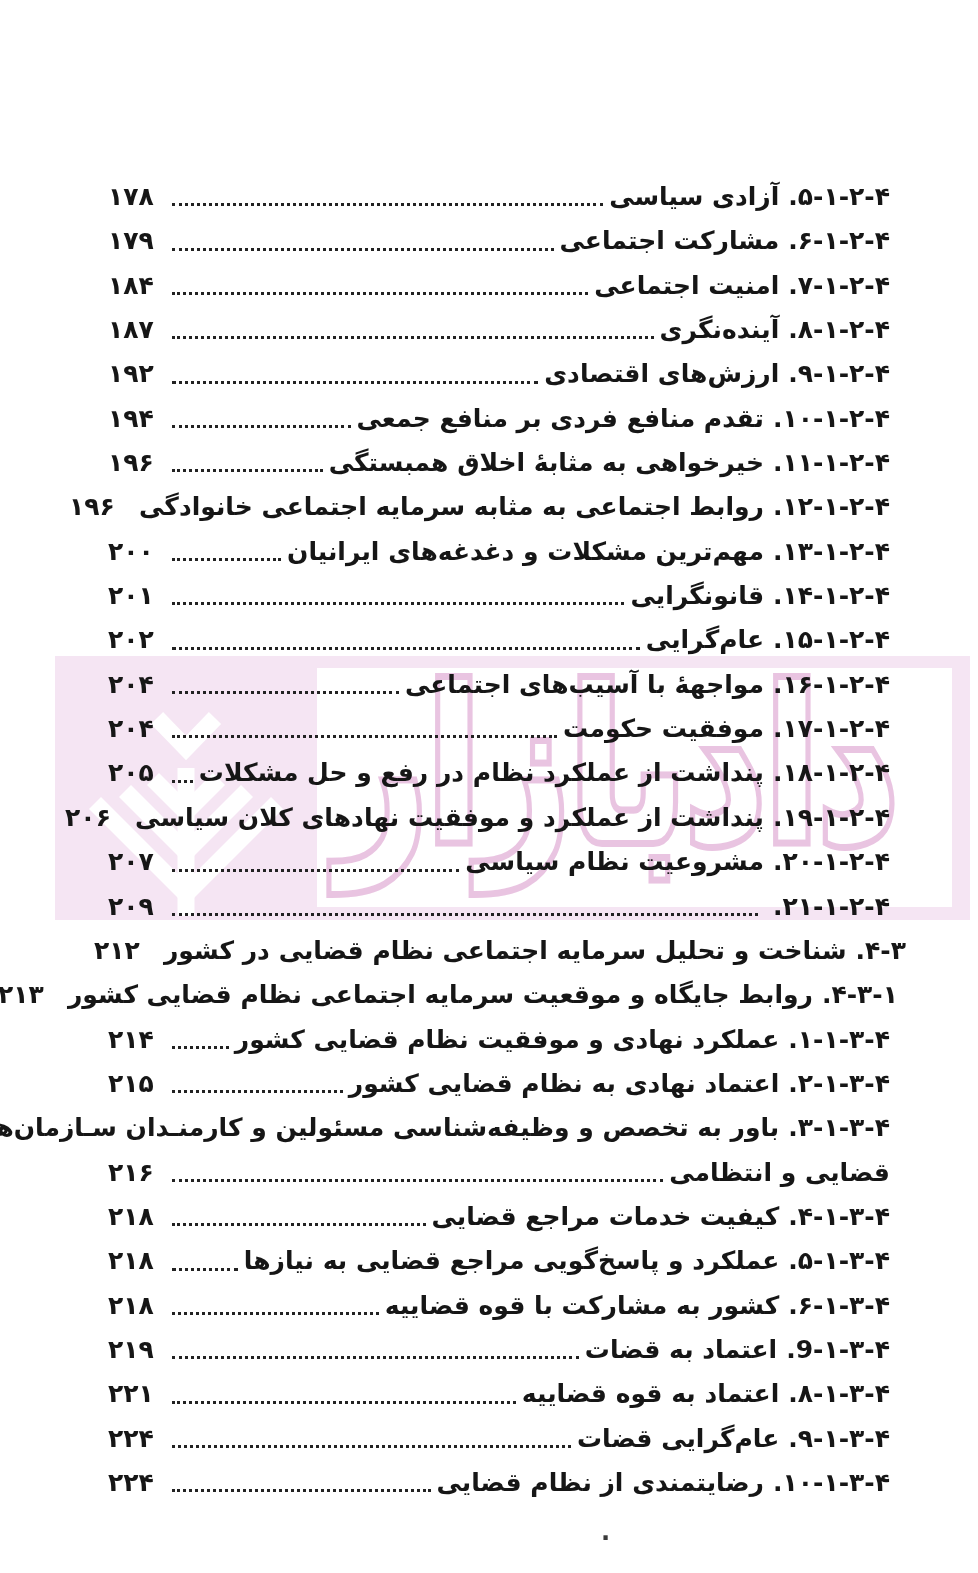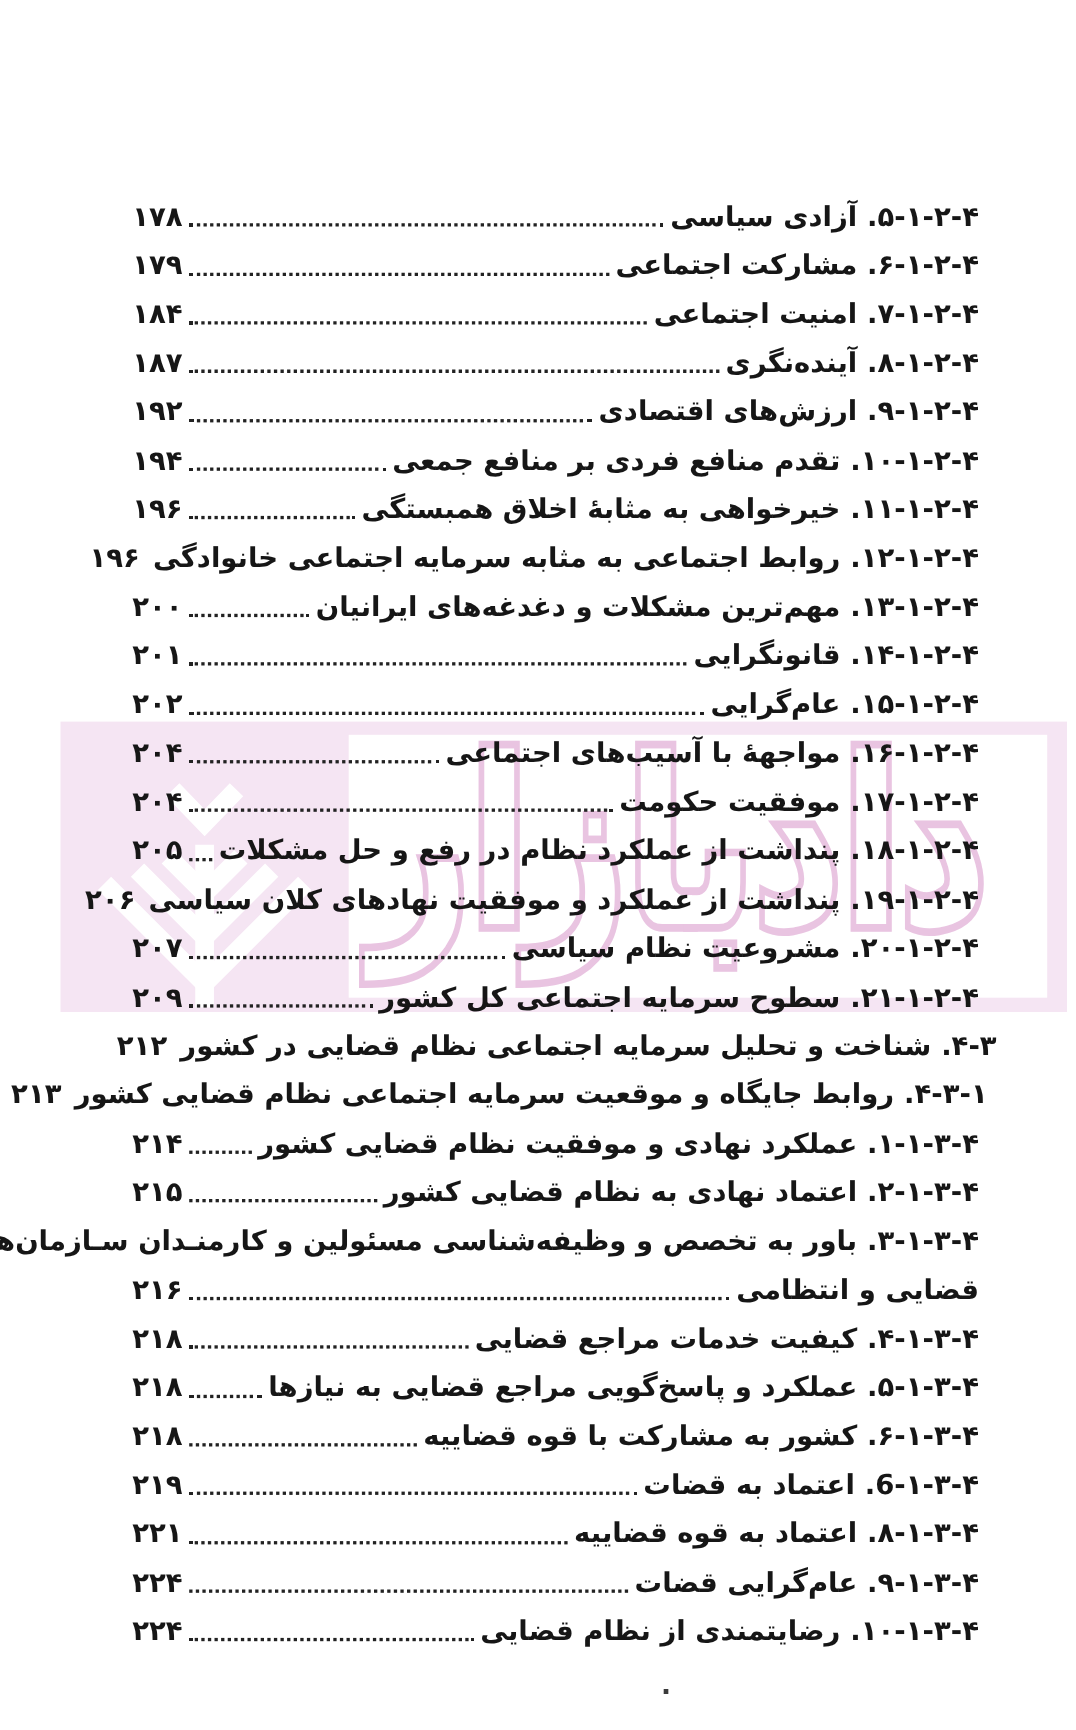--- a/index.html
+++ b/index.html
@@ -53,7 +53,7 @@
     border-bottom:3px dotted #222222;
     margin:0 6px 13px 6px;
   }
-  .page{flex:none;min-width:58px;text-align:right;}
+  .page{flex:none;min-width:58px;text-align:left;}
   .row.lvl2{margin-right:-16px;}
   .row.lvl3{margin-right:-8px;}
   

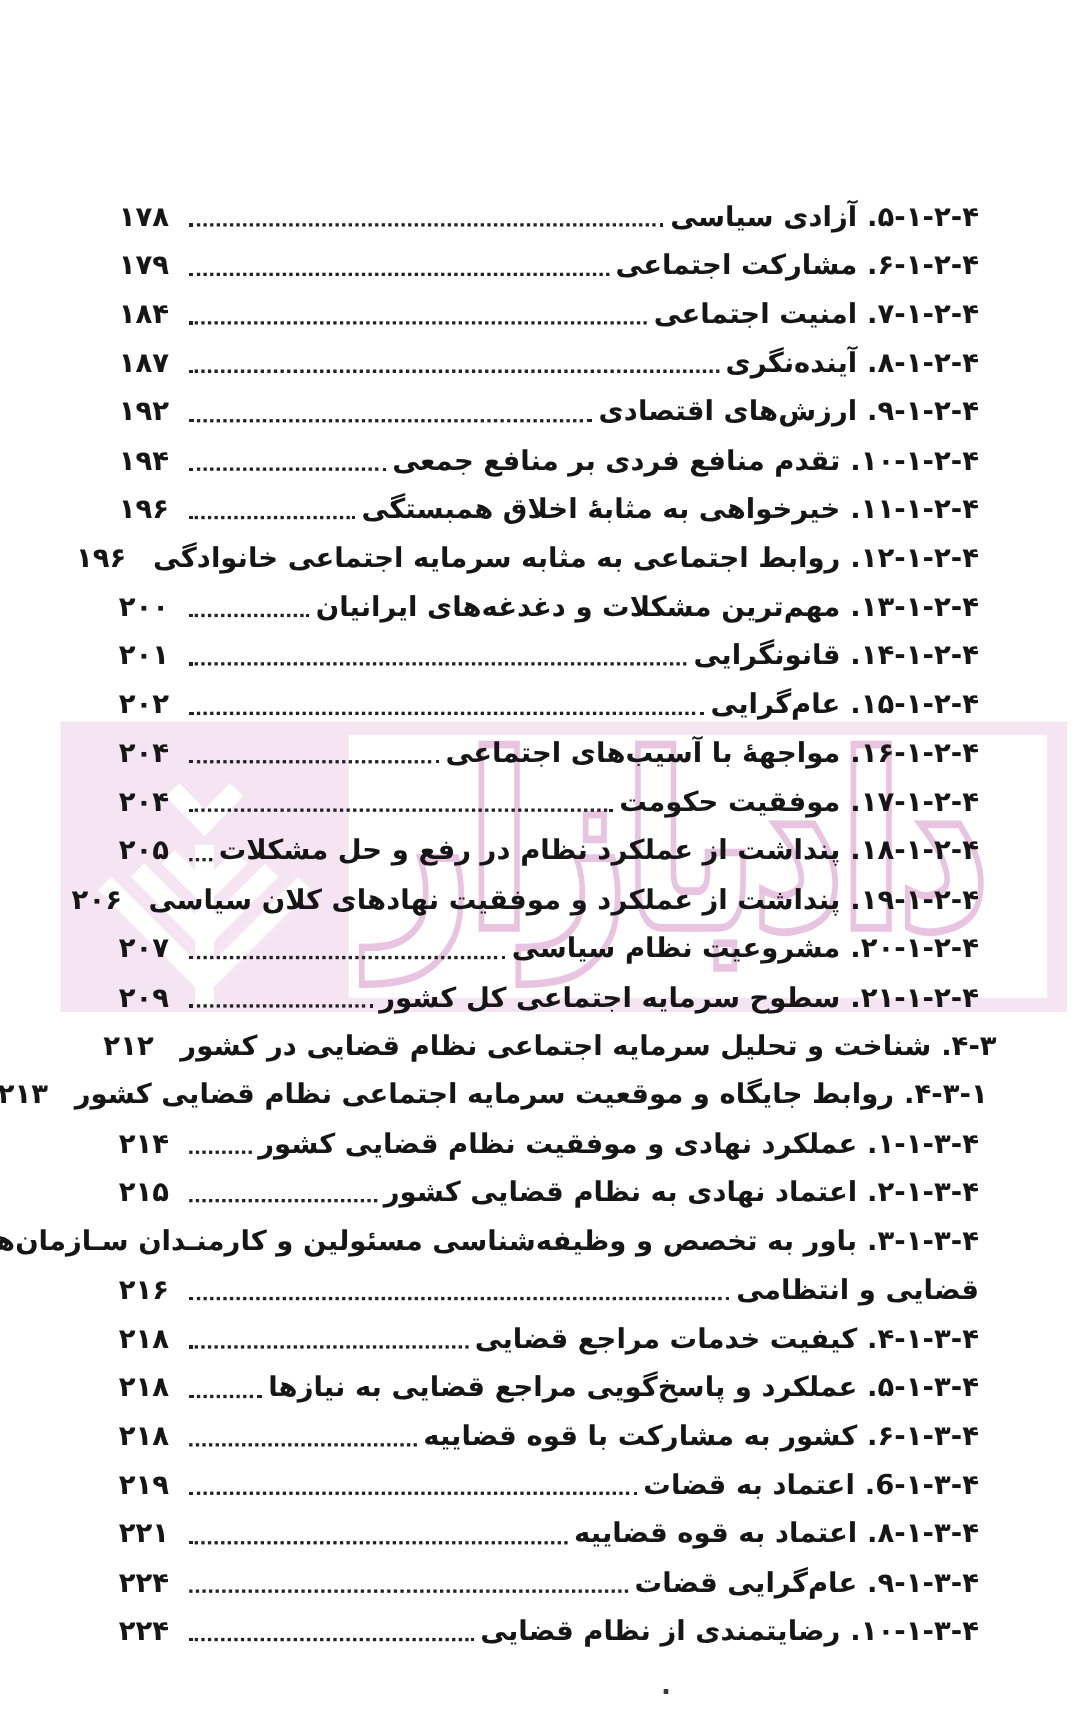--- a/index.html
+++ b/index.html
@@ -182,7 +182,6 @@
   </div>
     <div class="row">
     <span class="num">۴-‏۲-‏۱-‏۲۱.</span>
-    <span class="title">سطوح سرمایه اجتماعی کل کشور</span>
     <span class="dots"></span>
     <span class="page">۲۰۹</span>
   </div>

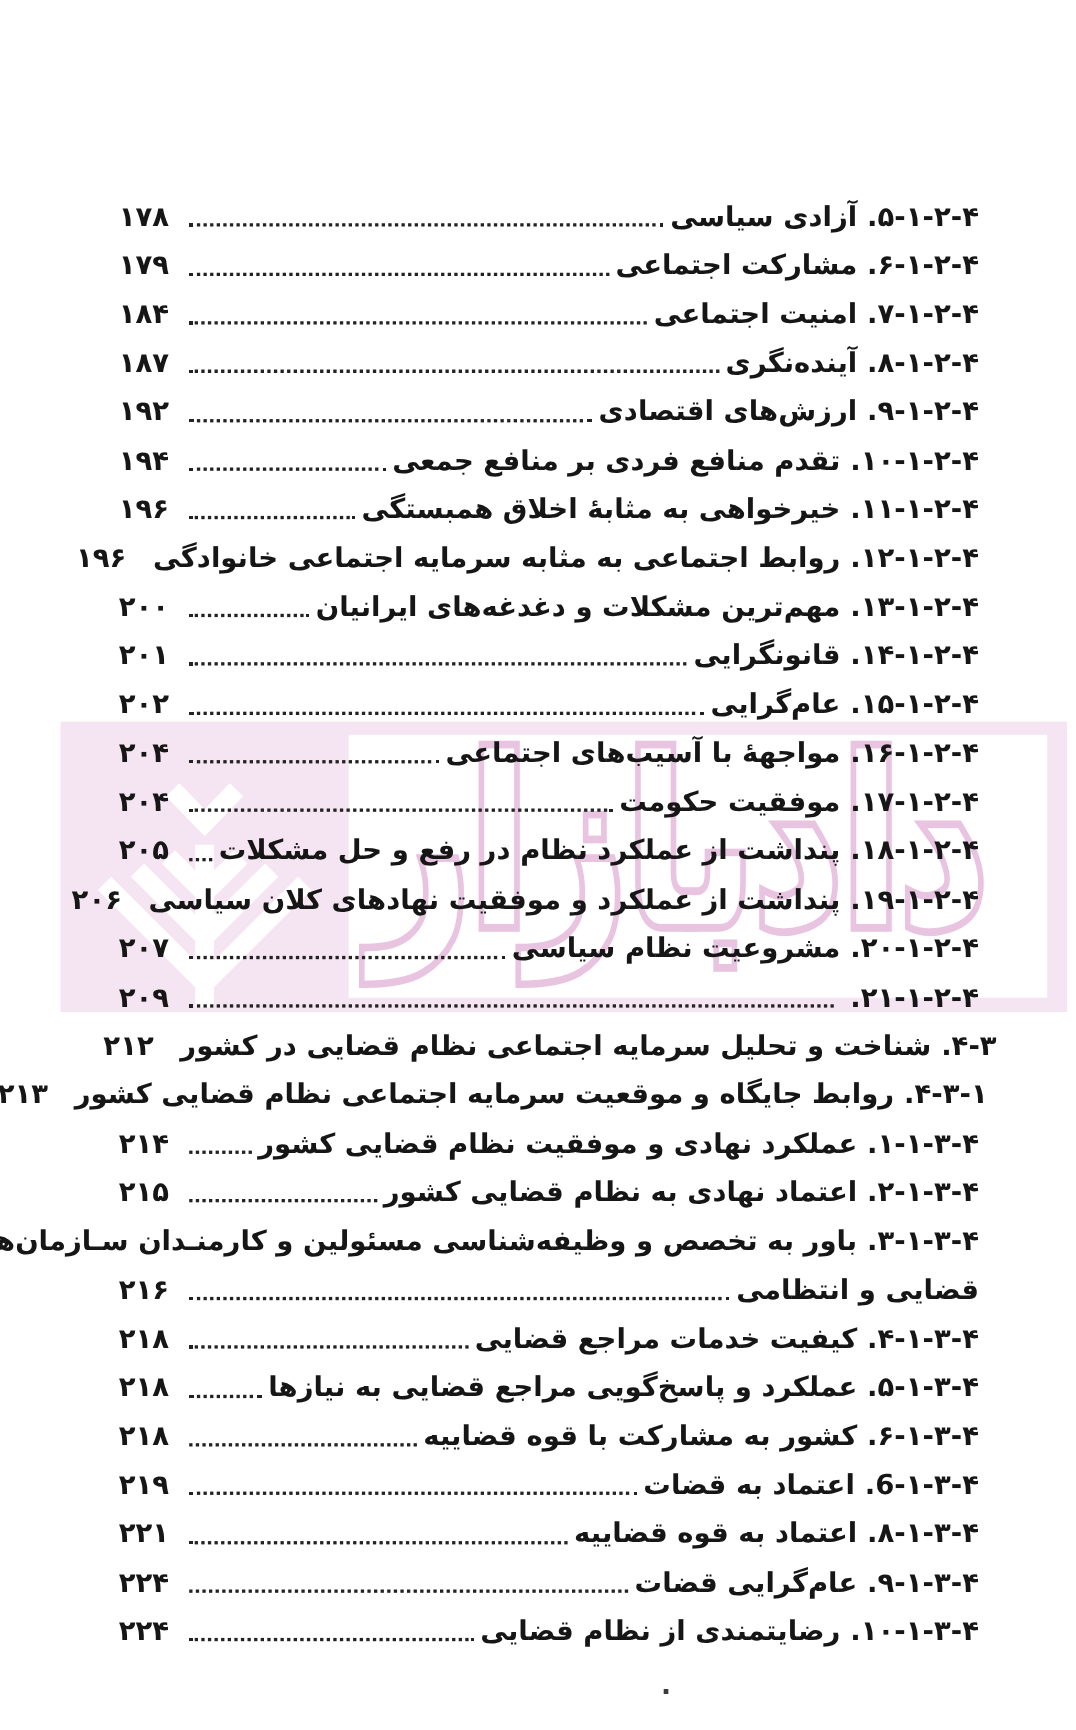--- a/index.html
+++ b/index.html
@@ -239,7 +239,7 @@
     <span class="page">۲۱۸</span>
   </div>
     <div class="row">
-    <span class="num">۴-‏۳-‏۱-‏6.</span>
+    <span class="num">۴-‏۳-‏۱-‏9.</span>
     <span class="title">اعتماد به قضات</span>
     <span class="dots"></span>
     <span class="page">۲۱۹</span>

